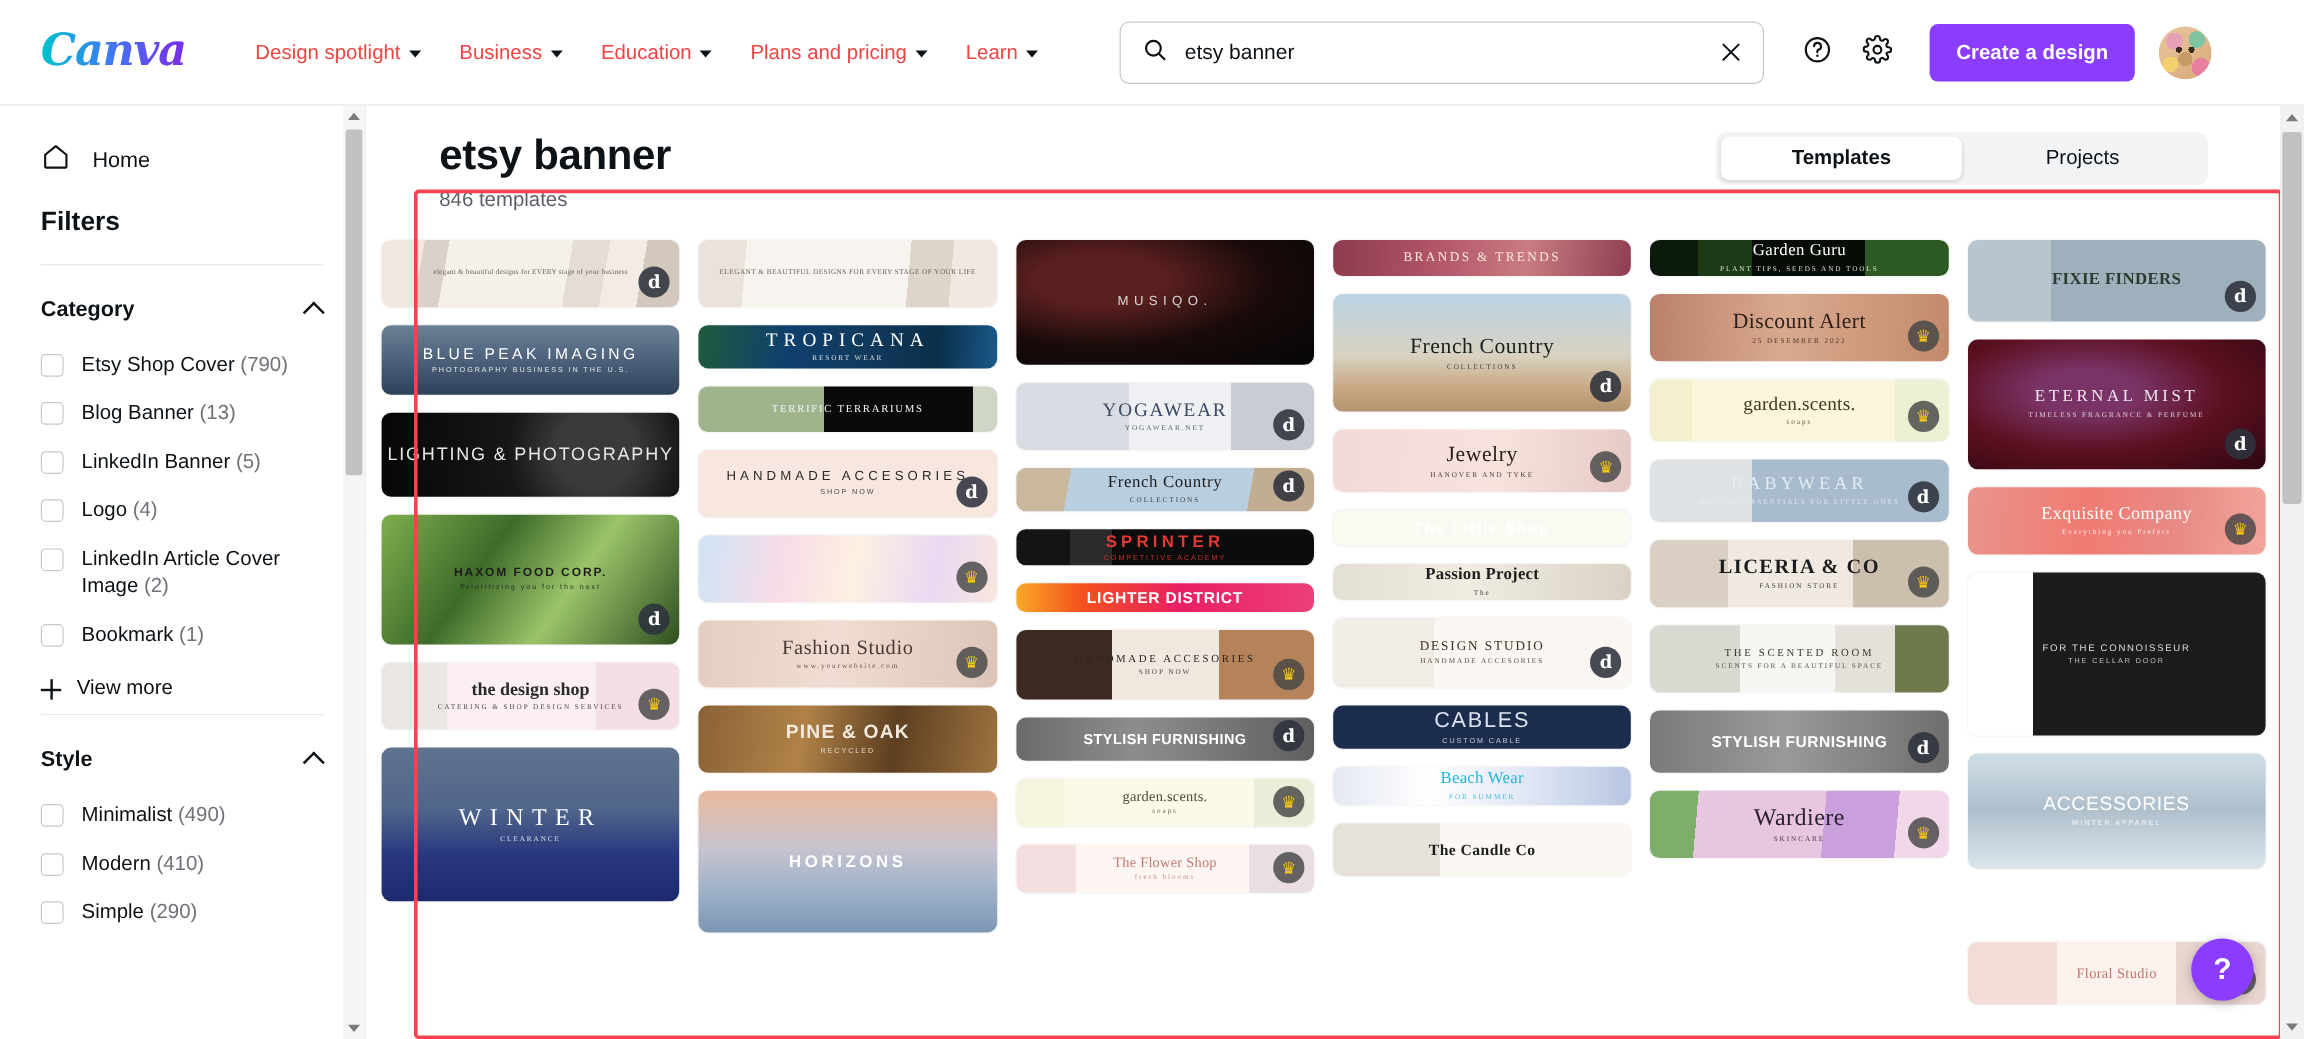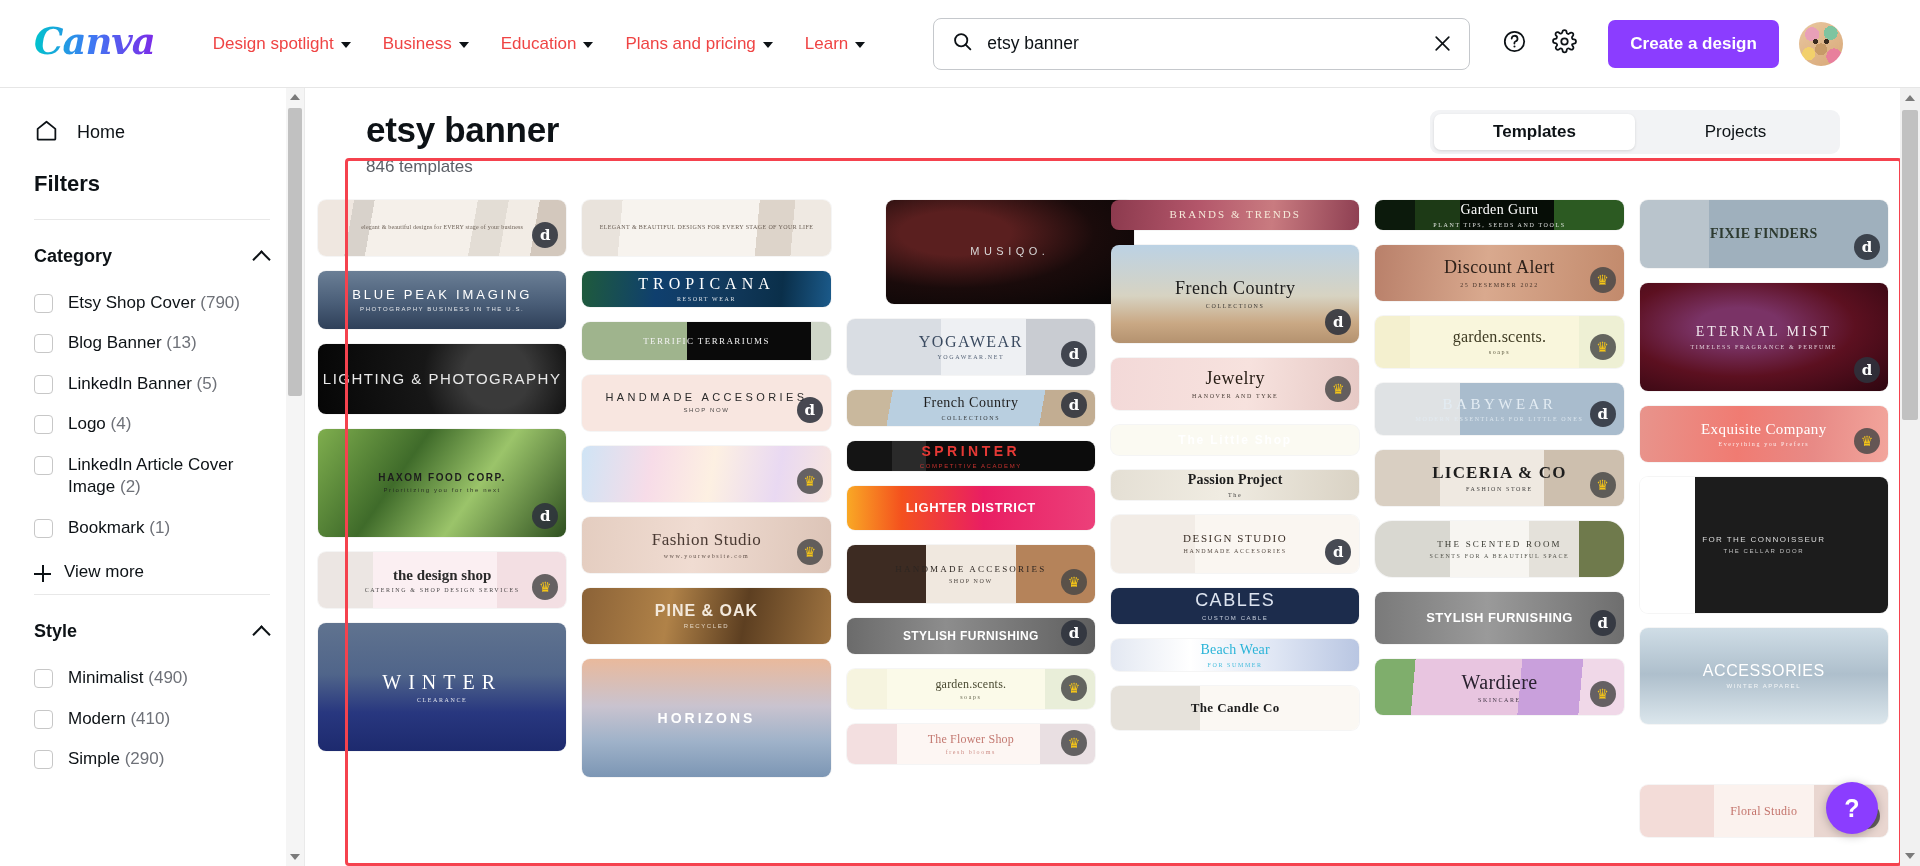--- a/index.html
+++ b/index.html
@@ -359,7 +359,7 @@
   .t-pineoak { background: linear-gradient(100deg,#8b6237 0%,#b08248 35%,#5d3f21 65%,#9e7340 100%); }
   .t-horizons { background: linear-gradient(180deg,#e9b99c 0%,#c9c3cf 40%,#9fb2c9 70%,#7c96b4 100%); }
 
-  .t-musiqo { background: radial-gradient(ellipse at 28% 32%, #5a1f1f 0 22%, #1a0b0b 55%, #050505 100%); margin-left: 39px; }
+  .t-musiqo { background: radial-gradient(ellipse at 28% 32%, #5a1f1f 0 22%, #1a0b0b 55%, #050505 100%); }
   .t-yogawear { background: linear-gradient(90deg,#d9dde3 0 38%, #eef0f3 38% 72%, #c9ccd2 72% 100%); }
   .t-frenchcountry2 { background: linear-gradient(100deg,#c9b89d 0 18%, #b9cfe0 18% 78%, #c2ad92 78% 100%); }
   .t-sprinter { background: linear-gradient(90deg,#141414 0 18%, #2a2a2a 18% 32%, #0c0c0c 32% 100%); }

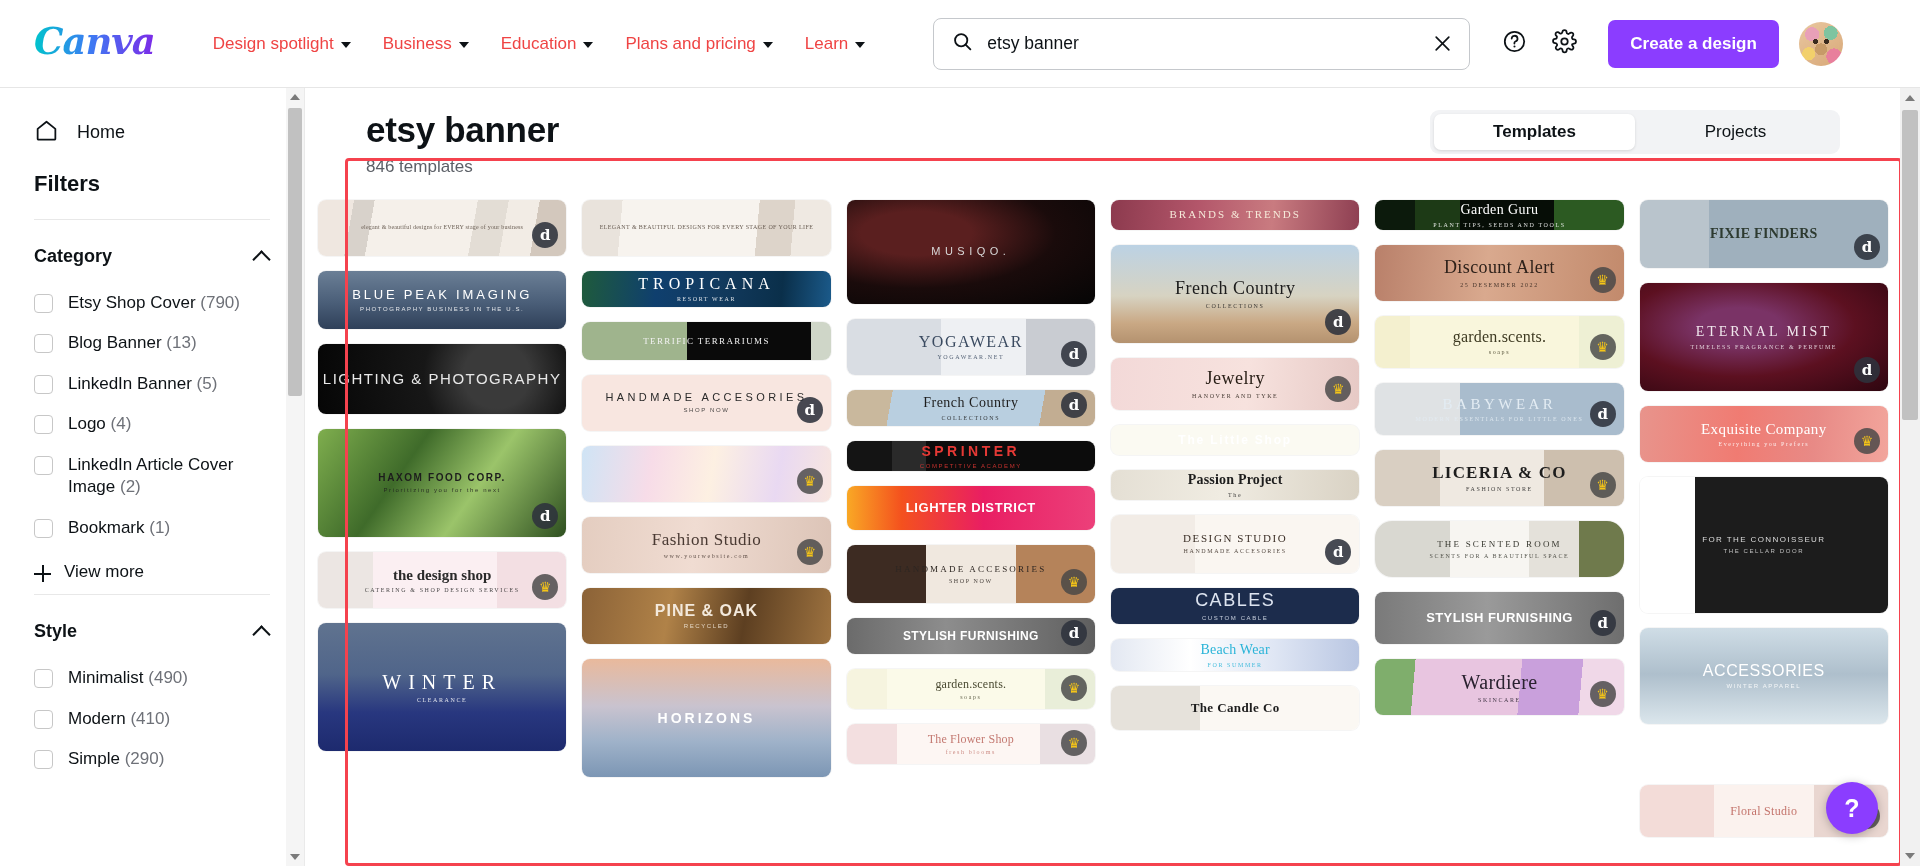--- a/index.html
+++ b/index.html
@@ -635,7 +635,7 @@
         <div class="card t-sprinter" style="height: 30px;">
           <div class="label" style="color: rgb(229, 57, 53); font-size: 14px; letter-spacing: 3.5px; font-weight: bold; font-family: &quot;Liberation Sans&quot;, sans-serif;">SPRINTER<span class="sublabel" style="font-family: &quot;Liberation Sans&quot;, sans-serif;">COMPETITIVE ACADEMY</span></div>
         </div>
-        <div class="card t-lighter" style="height: 44px;">
+        <div class="card t-lighter" style="height: 24px;">
           <div class="label" style="color: rgb(255, 255, 255); font-size: 13px; letter-spacing: 0.6px; font-weight: bold; font-family: &quot;Liberation Sans&quot;, sans-serif;">LIGHTER DISTRICT</div>
         </div>
         <div class="card t-designstudio" style="height: 58px;">

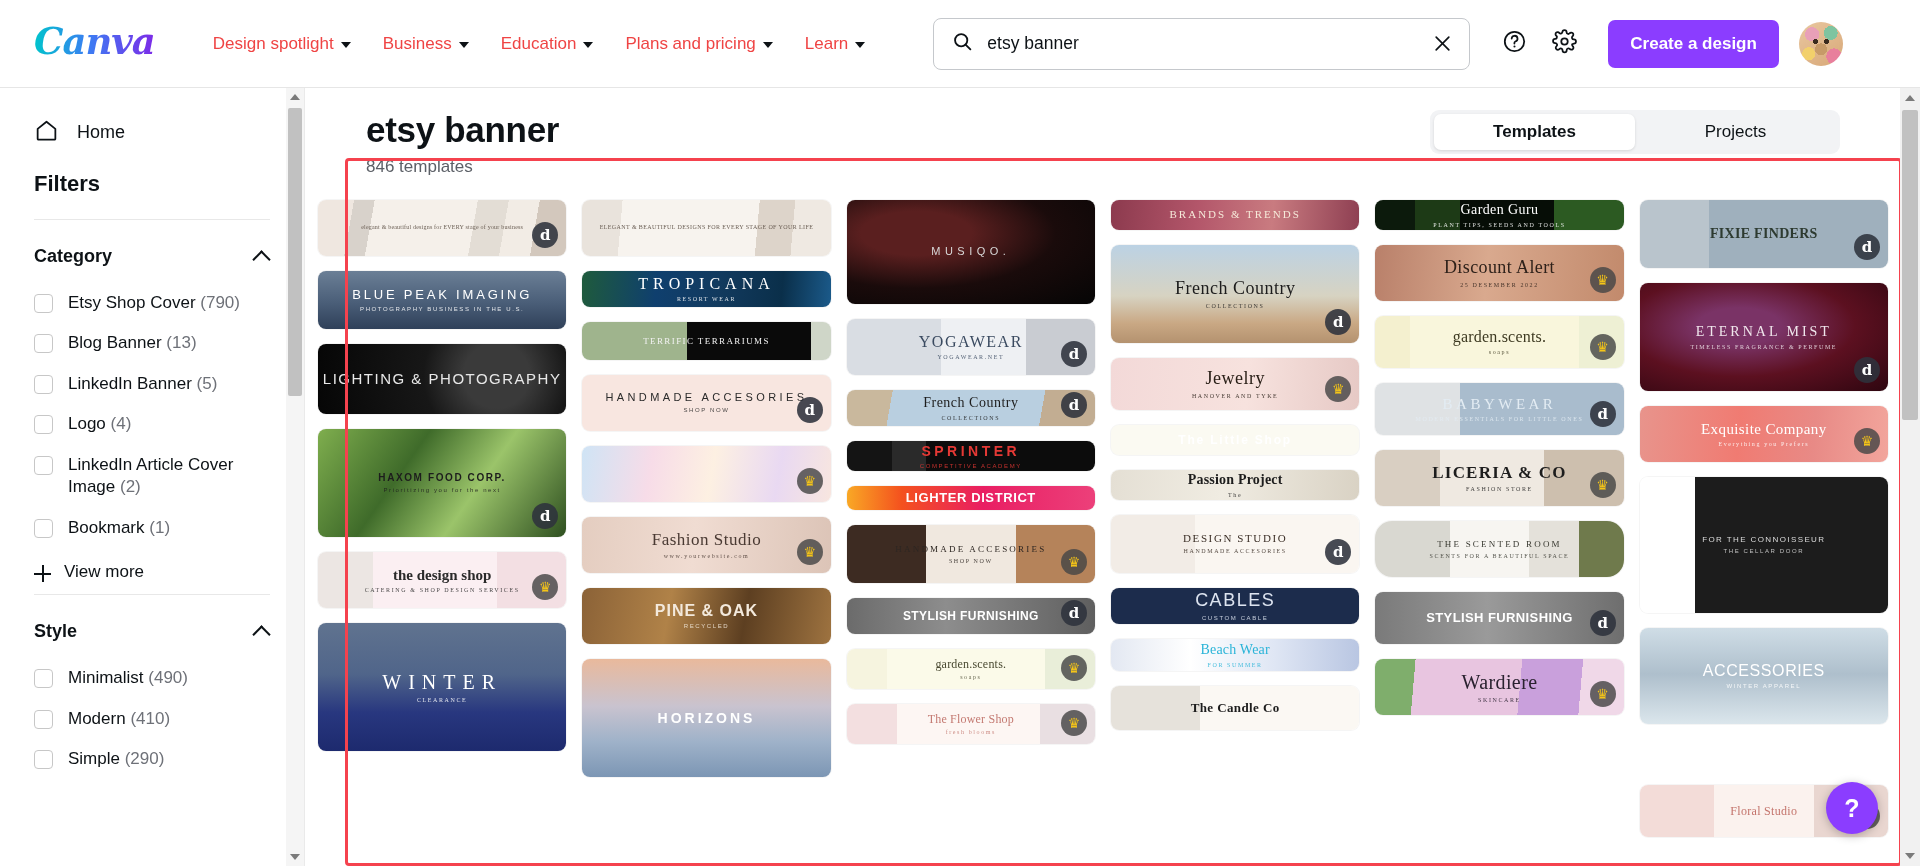--- a/index.html
+++ b/index.html
@@ -384,7 +384,7 @@
   .t-gardenscents { background: linear-gradient(90deg,#f4f0cf 0 14%, #f9f6dc 14% 82%, #eef0d4 82% 100%); }
   .t-babywear { background: linear-gradient(90deg,#dfe2e4 0 34%, #a9bccd 34% 100%); }
   .t-liceria { background: linear-gradient(90deg,#d9cfc2 0 26%, #efe9e1 26% 68%, #cdbfae 68% 100%); }
-  .t-scented { background: linear-gradient(90deg,#d9d8d1 0 30%, #f7f5f1 30% 62%, #e4e1da 62% 82%, #6f7a4c 82% 100%); border-radius: 17px; }
+  .t-scented { background: linear-gradient(90deg,#d9d8d1 0 30%, #f7f5f1 30% 62%, #e4e1da 62% 82%, #6f7a4c 82% 100%); }
   .t-stylish2 { background: linear-gradient(90deg,#7a7a7a 0%,#9a9a9a 45%,#6e6e6e 100%); }
   .t-skincare { background: linear-gradient(95deg,#7fae6c 0 16%, #e8c5e0 16% 58%, #c9a0dc 58% 82%, #f0d8e8 82% 100%); }
 

